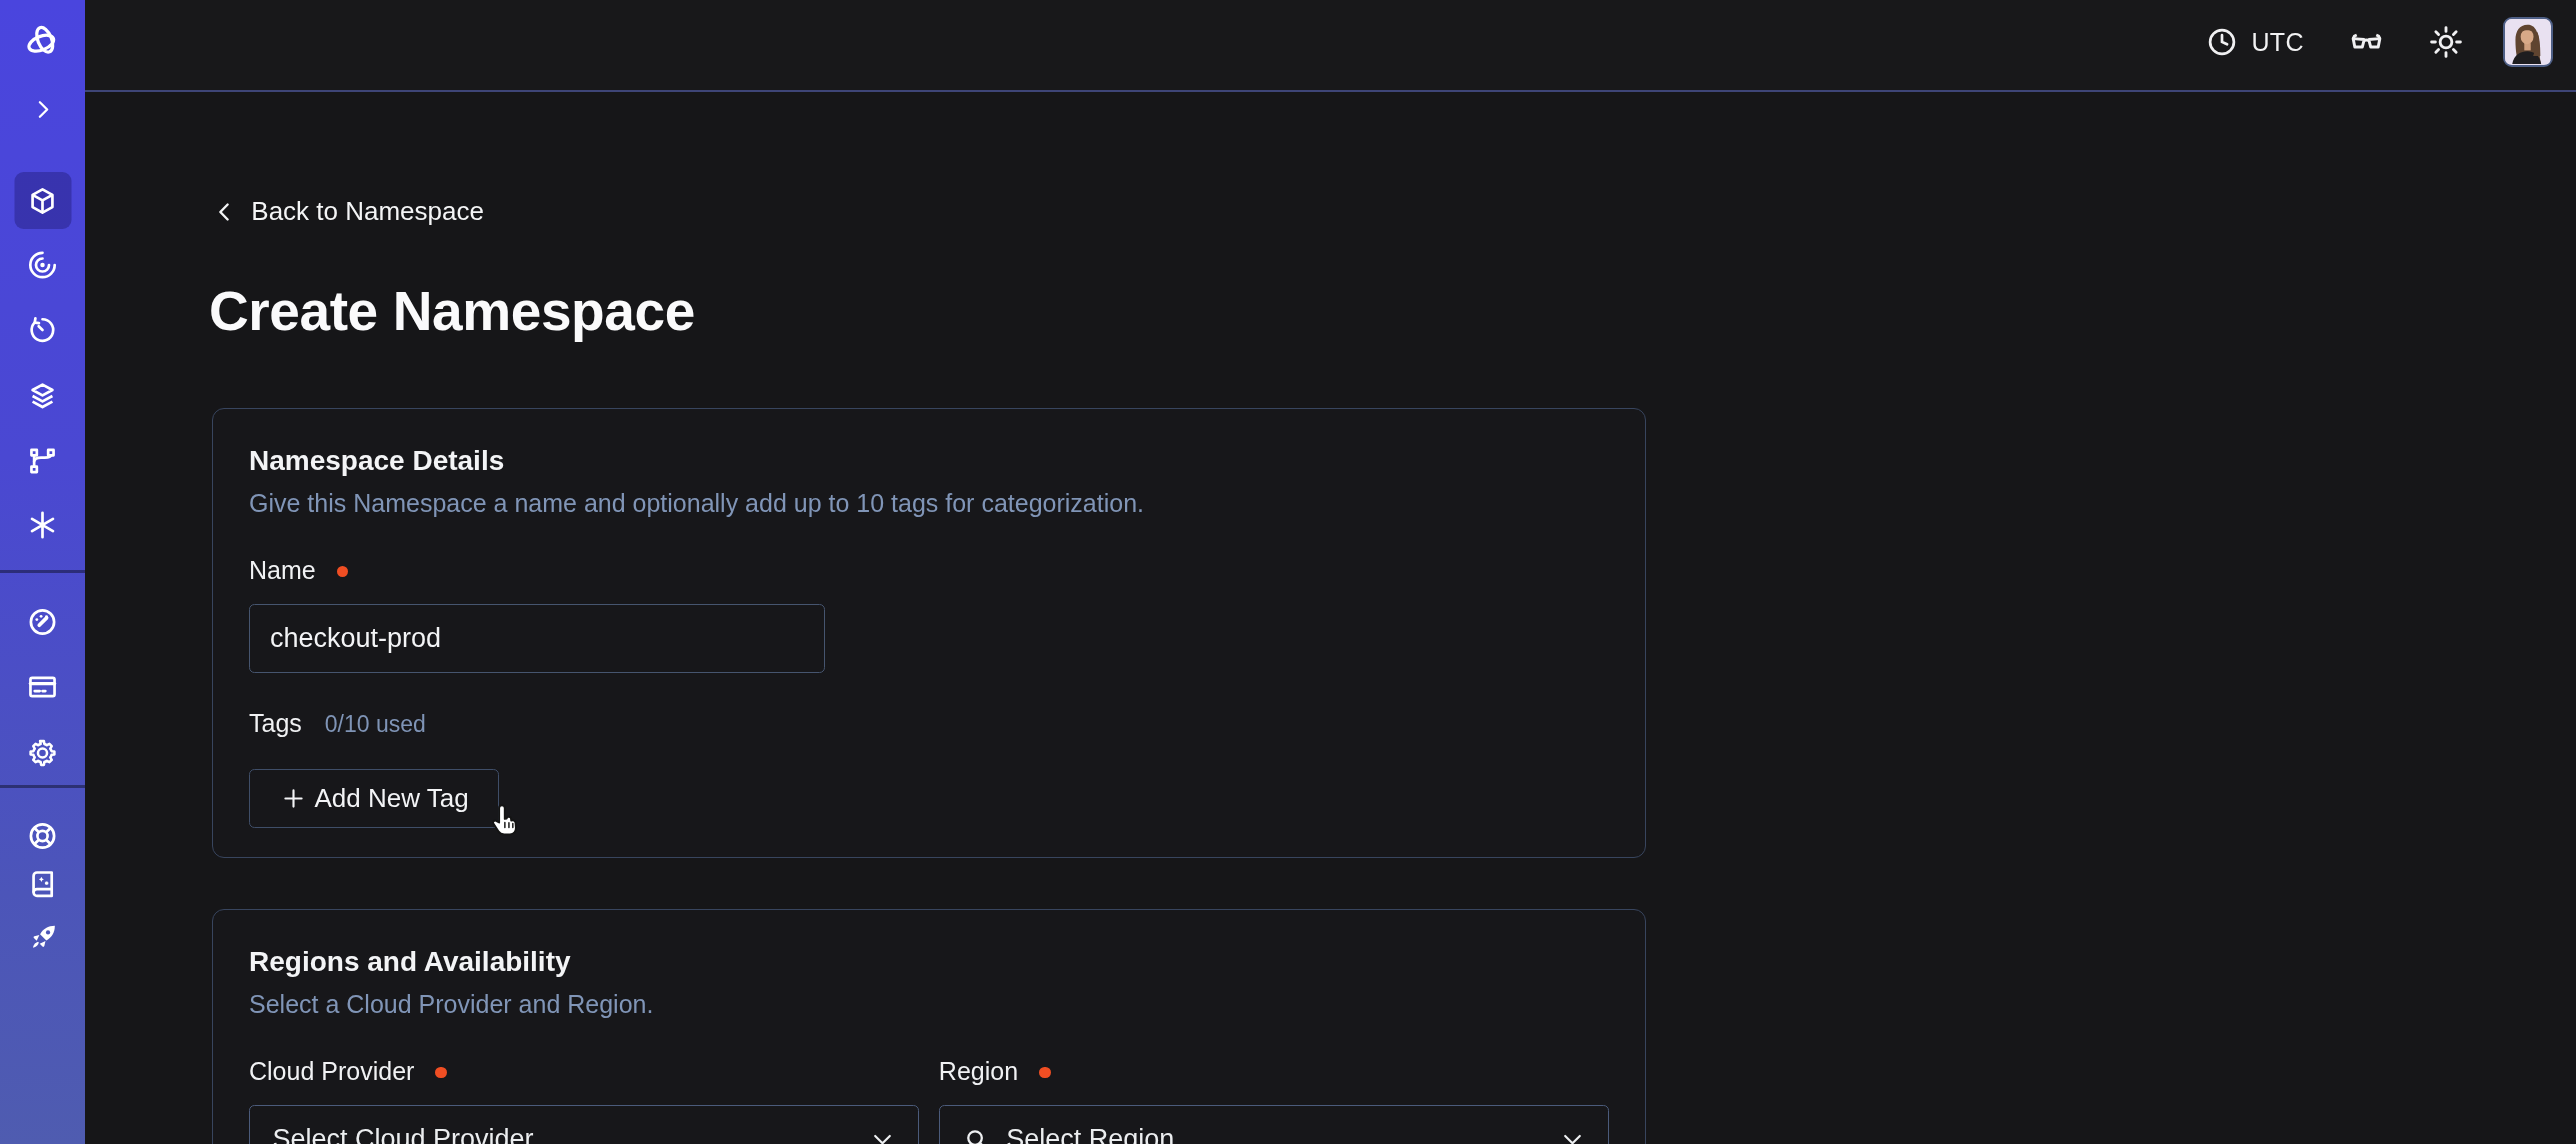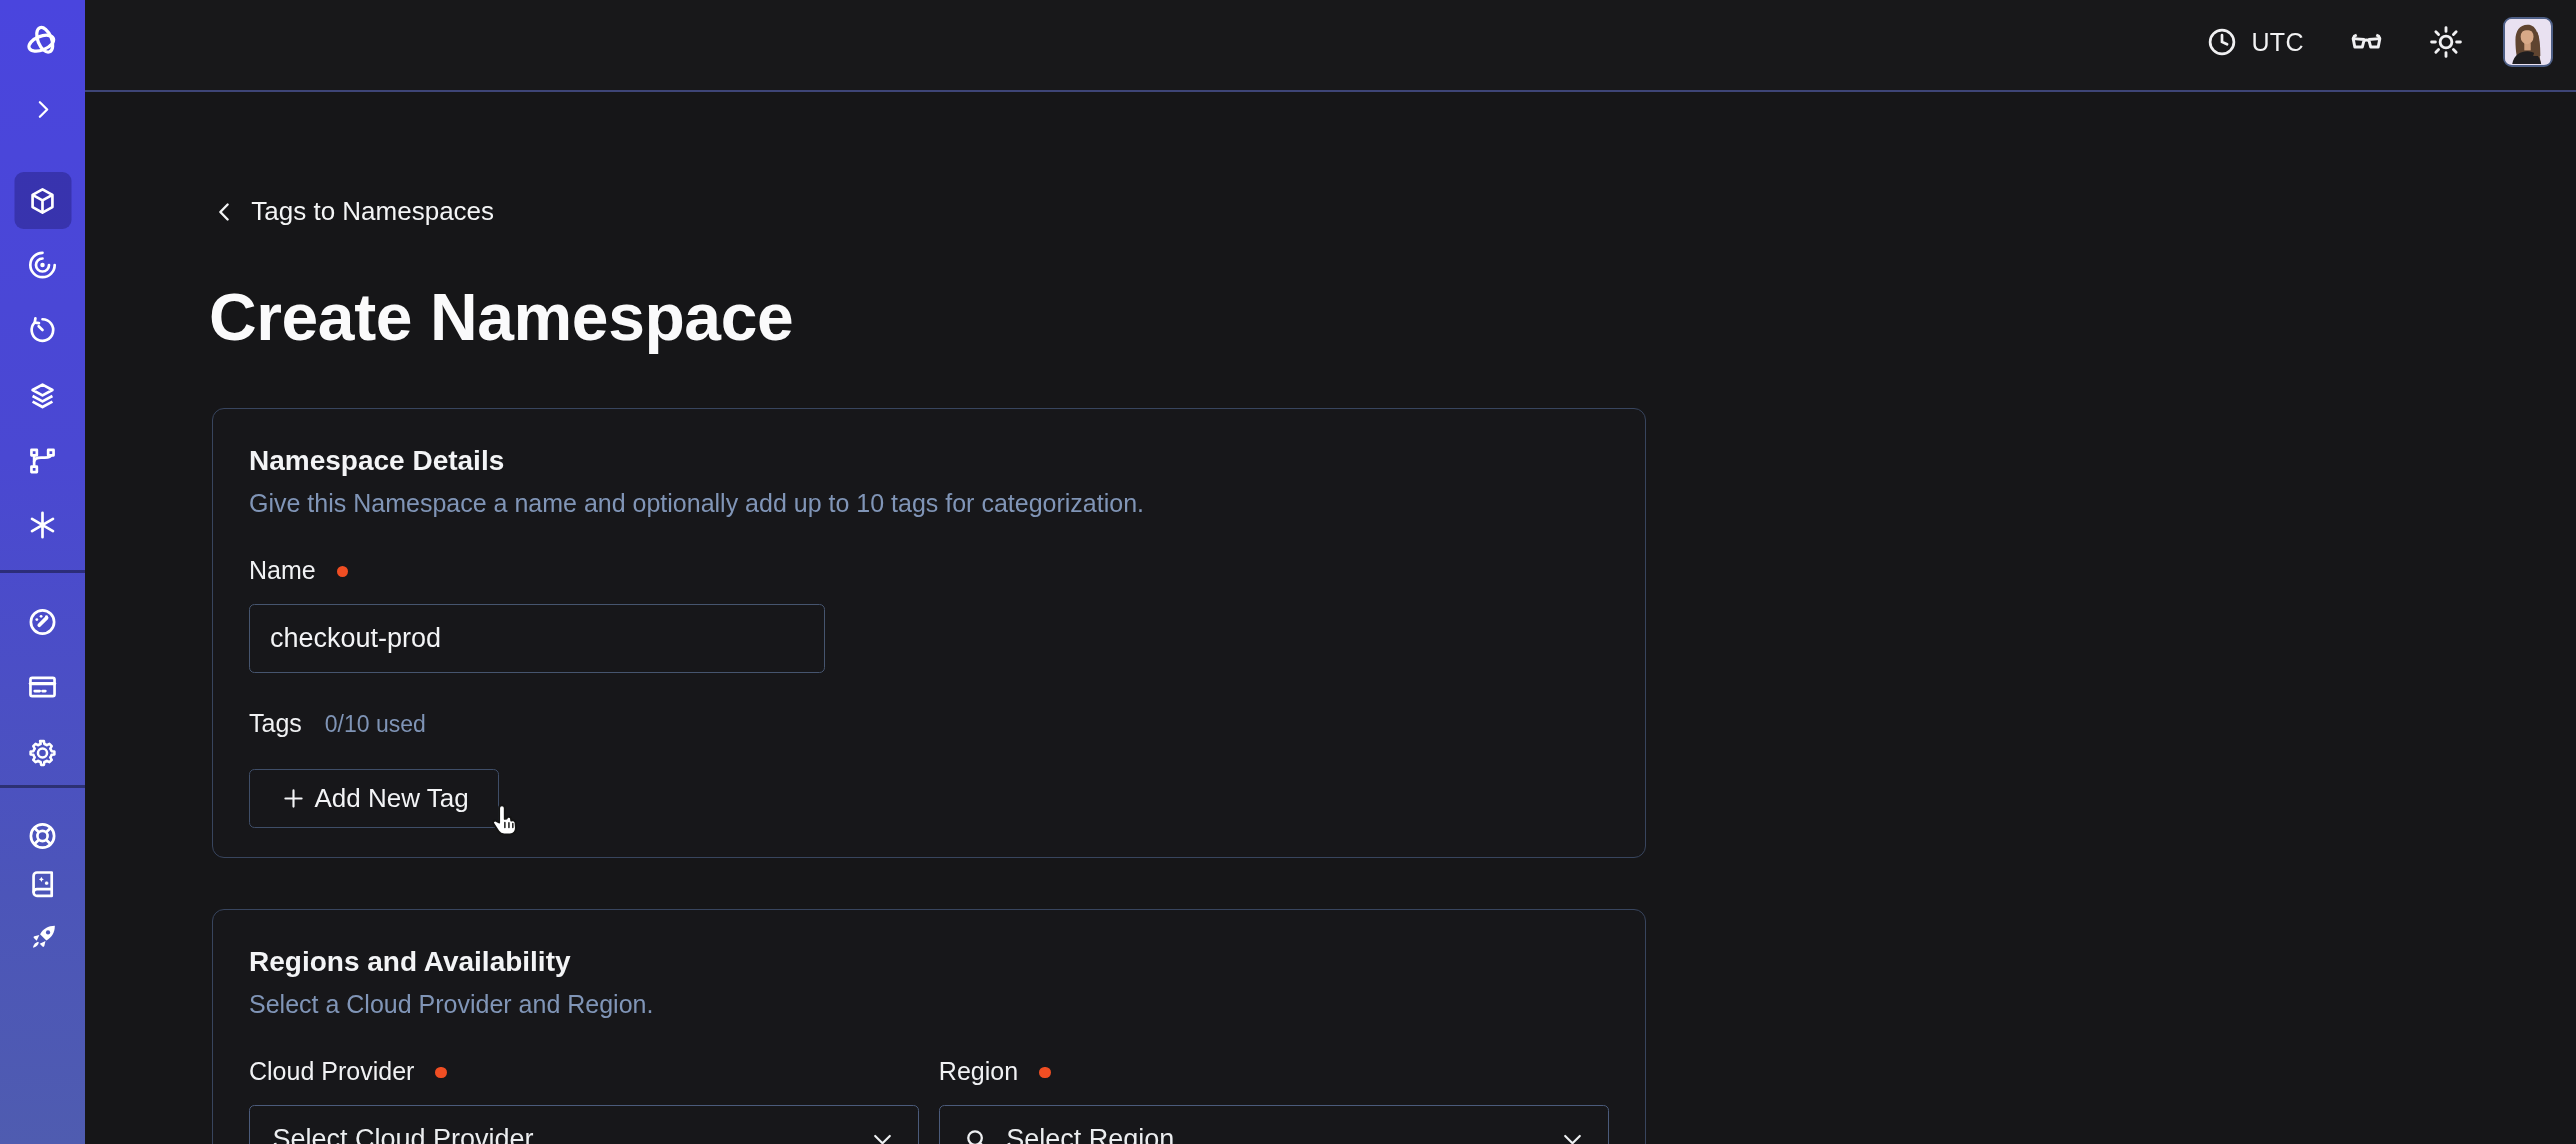--- a/index.html
+++ b/index.html
@@ -282,7 +282,7 @@
         <path d="M15 4.8 L8 12 L15 19.2"></path>
       </svg>
     </span>
-    <span>Tags to Namespaces</span>
+    <span>Back to Namespace</span>
   </div>
 
   <h1 class="page-title">Create Namespace</h1>

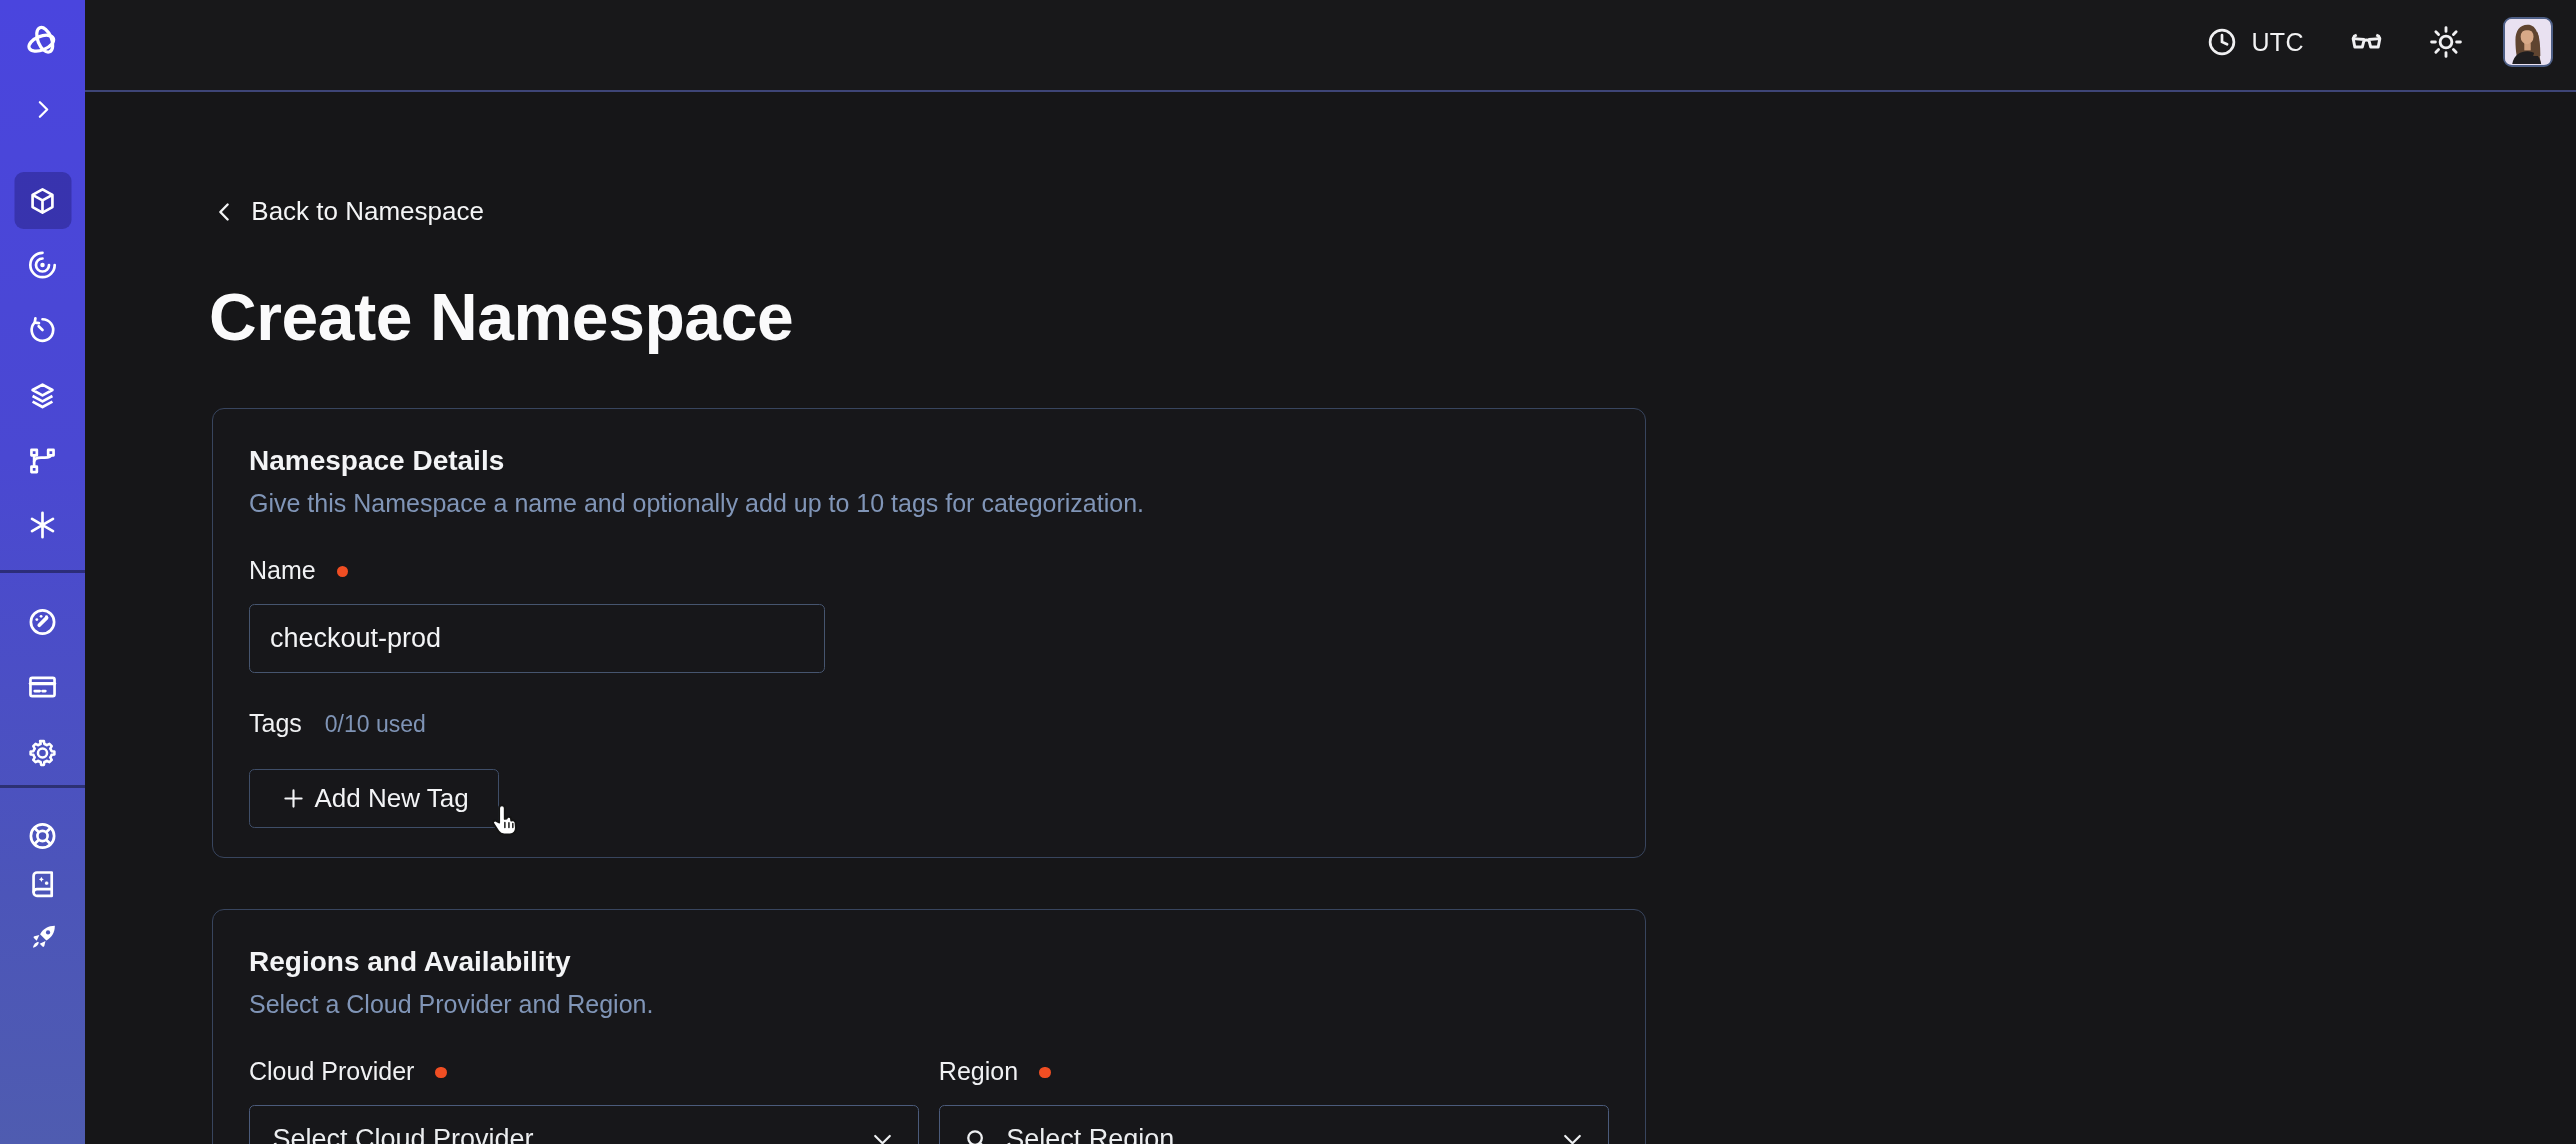--- a/index.html
+++ b/index.html
@@ -51,7 +51,7 @@
   }
   .page-title {
     position:absolute; left:209px; top:279px;
-    font-size:66px; font-weight:600; letter-spacing:-0.4px; color:#fafafb;
+    font-size:55px; font-weight:600; letter-spacing:-0.4px; color:#fafafb;
   }
   .card {
     position:absolute; left:212px; width:1434px;

